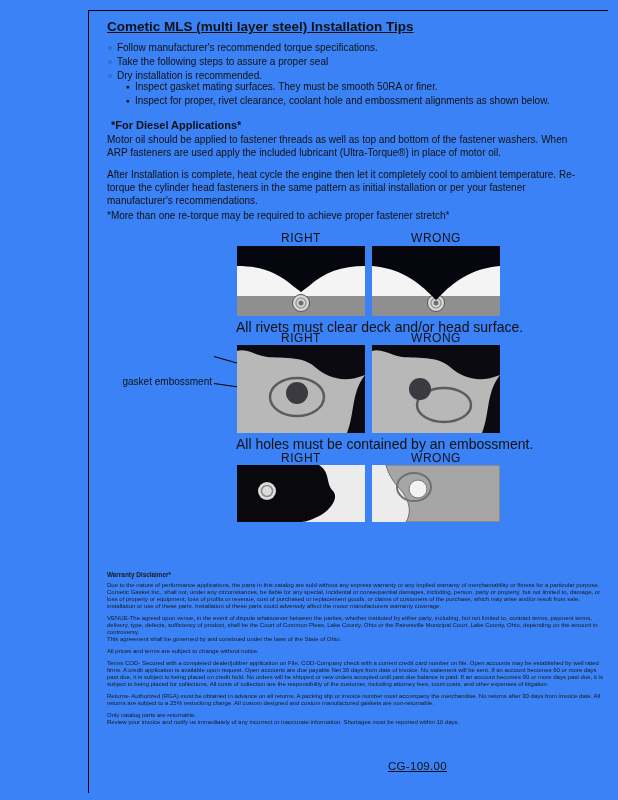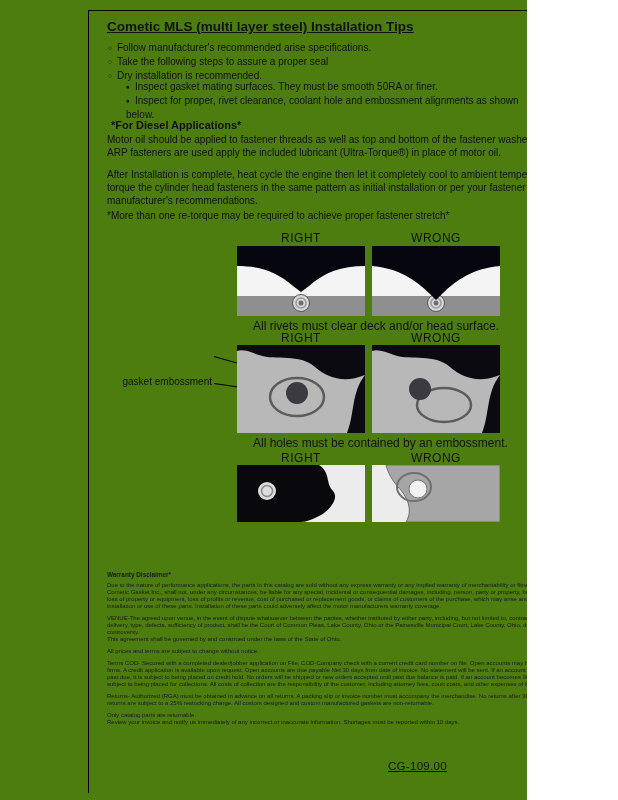--- a/index.html
+++ b/index.html
@@ -3,7 +3,7 @@
 <meta charset="utf-8">
 <style>
   html,body{margin:0;padding:0;background:#fff;}
-  .page{position:relative;width:527px;height:800px;background:#4d7c0f;overflow:hidden;
+  .page{position:relative;width:618px;height:800px;background:#3b82f6;overflow:hidden;
         font-family:"Liberation Sans",sans-serif;color:#111;}
   .abs{position:absolute;}
   .frame-top{left:88px;top:10px;width:520px;height:0;border-top:1.6px solid #000;}

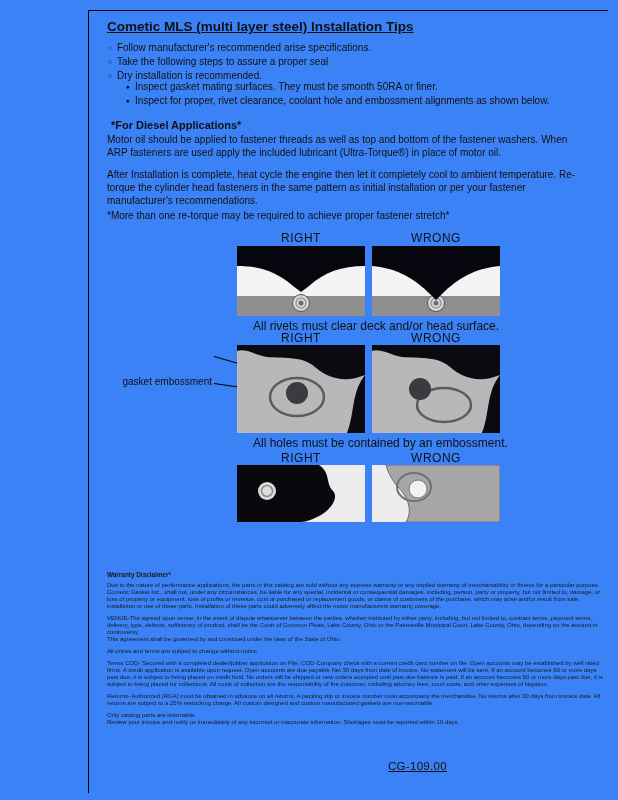--- a/index.html
+++ b/index.html
@@ -45,7 +45,7 @@
   <h1 class="abs title">Cometic MLS (multi layer steel) Installation Tips</h1>
 
   <ul class="abs tips">
-    <li>Follow manufacturer's recommended arise specifications.</li>
+    <li>Follow manufacturer's recommended torque specifications.</li>
     <li>Take the following steps to assure a proper seal</li>
     <li>Dry installation is recommended.</li>
   </ul>

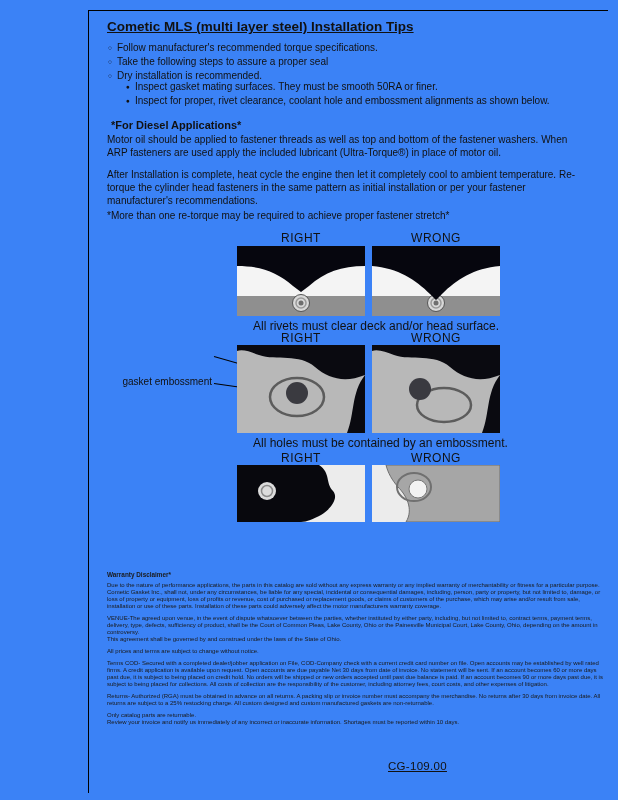--- a/index.html
+++ b/index.html
@@ -21,7 +21,7 @@
   .r1-lab{top:231px;} .r1-img{top:246px;height:70px;} .r1-cap{top:319px;}
   .r2-lab{top:331px;} .r2-img{top:345px;height:88px;} .r2-cap{top:436px;}
   .r3-lab{top:451px;} .r3-img{top:465px;height:57px;} .r3-cap{top:524px;width:240px;}
-  .caption{left:253px;font-size:12px;}
+  .caption{left:236px;font-size:14px;}
   svg.fig{display:block;width:128px;}
   .ann{font-size:10px;text-align:right;line-height:11.5px;}
   .ann1{left:112px;top:341px;width:100px;}

